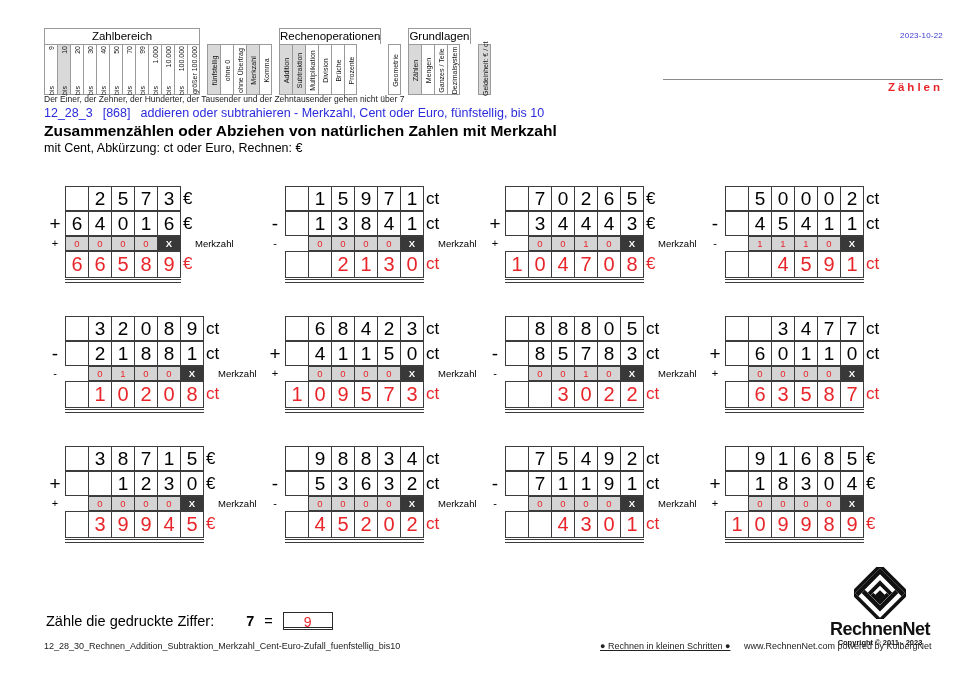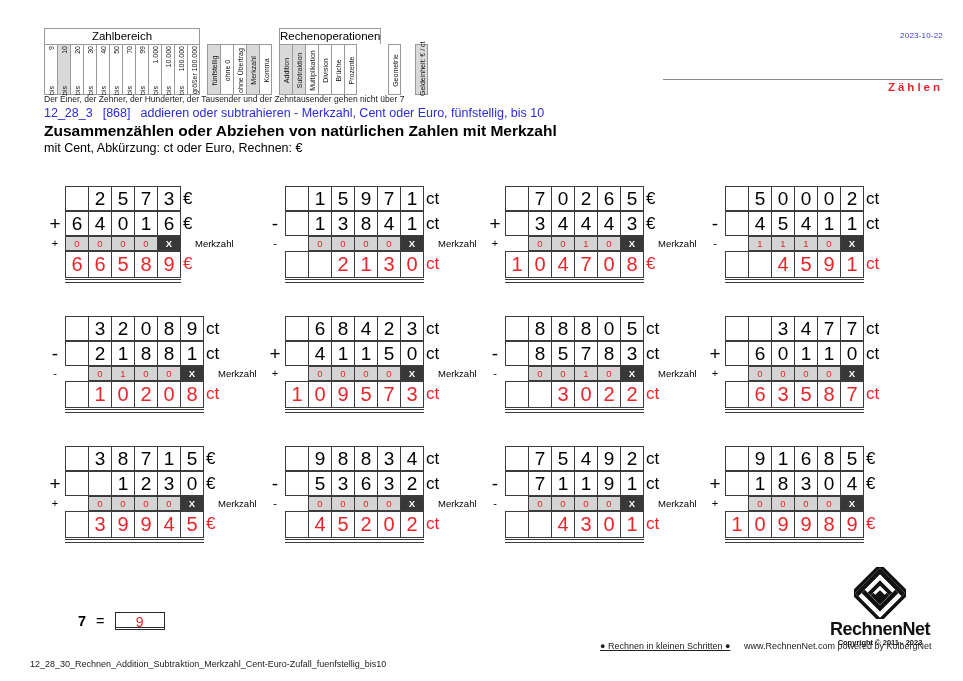--- a/index.html
+++ b/index.html
@@ -493,6 +493,23 @@
       </div>
     </div>
     <div class="cat-gap"></div>
+    <div class="cat-group">
+      <div class="cat-group-title">Grundlagen</div>
+      <div class="cat-cols">
+        <div class="cat-col hl single">
+          <div class="vsingle">Zählen</div>
+        </div>
+        <div class="cat-col single">
+          <div class="vsingle">Mengen</div>
+        </div>
+        <div class="cat-col single">
+          <div class="vsingle">Ganzes / Teile</div>
+        </div>
+        <div class="cat-col last-in-group single">
+          <div class="vsingle">Dezimalsystem</div>
+        </div>
+      </div>
+    </div>
     <div class="cat-gap"></div>
     <div class="cat-group">
       <div class="cat-group-title notitle">&nbsp;</div>

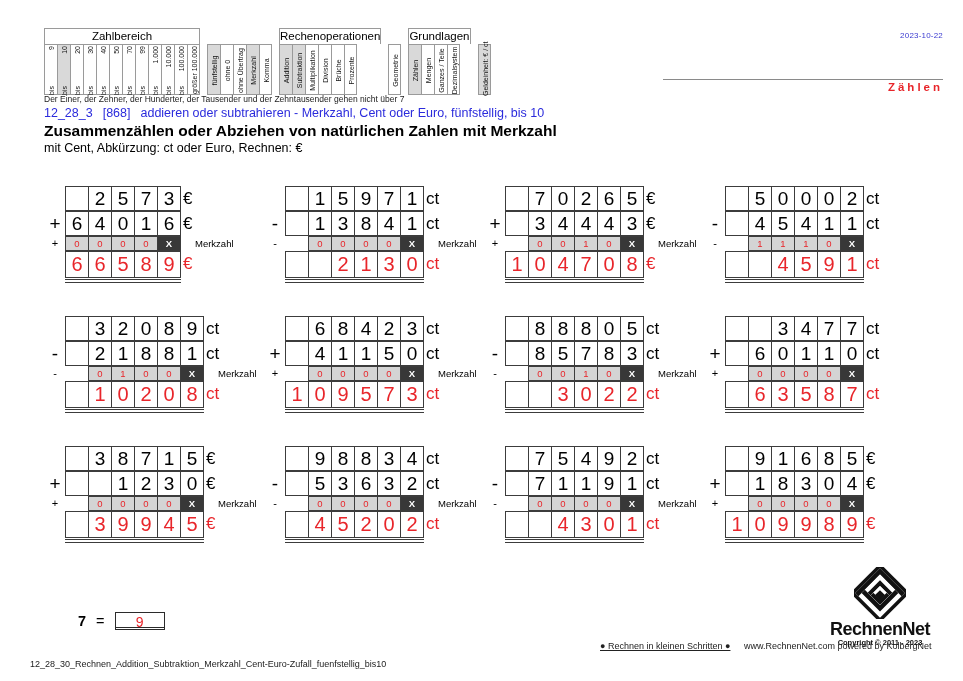--- a/index.html
+++ b/index.html
@@ -1171,6 +1171,7 @@
   </div>
 
 <div id="count-line">
+  <span id="count-label">Zähle die gedruckte Ziffer:</span>
   <span id="count-digit">7</span>
   <span id="count-eq">=</span>
   <span id="count-box">9</span>

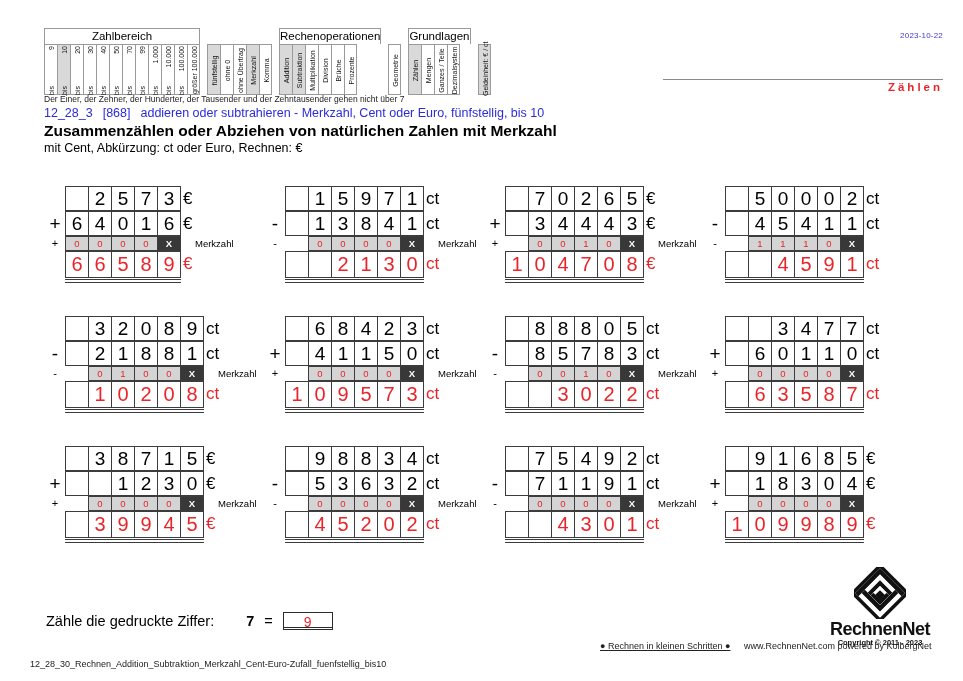--- a/index.html
+++ b/index.html
@@ -330,11 +330,10 @@
   }
   #file-name {
     position: absolute;
-    left: 30px;
+    left: 44px;
     top: 641px;
     font-size: 9px;
     color: #222;
-    margin-top: 18px;
   }
   #foot-slogan {
     position: absolute;

